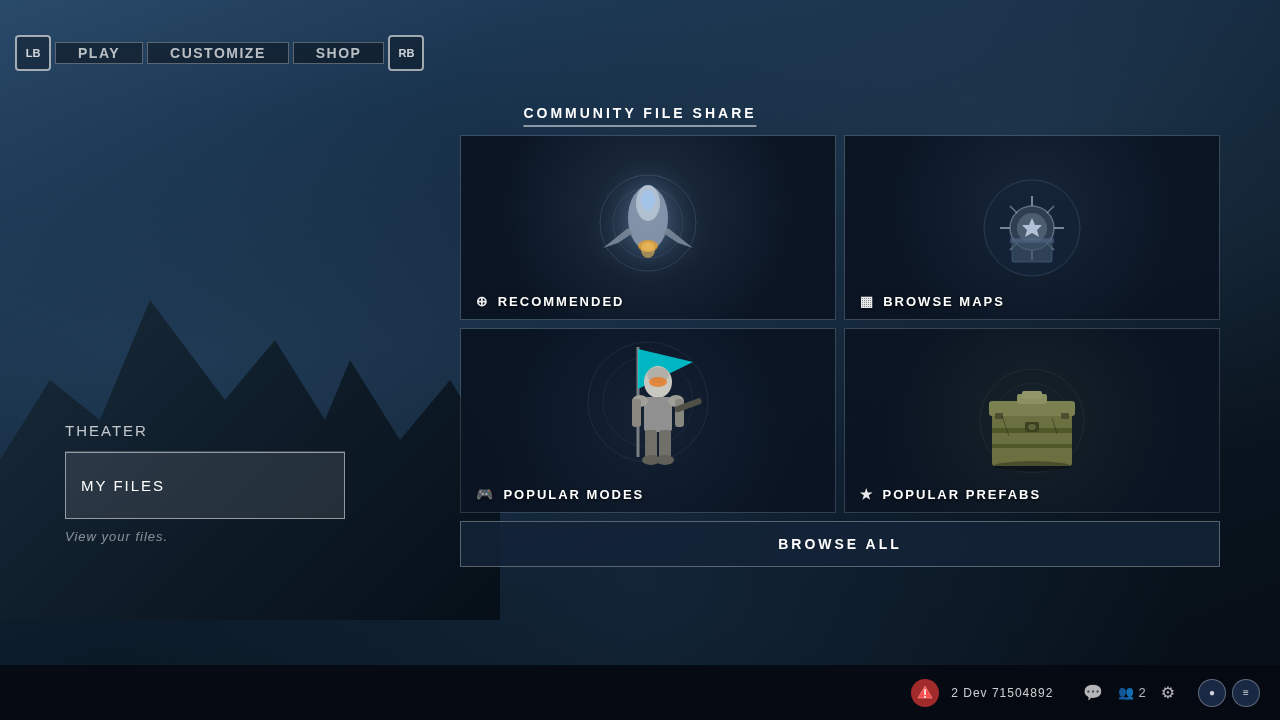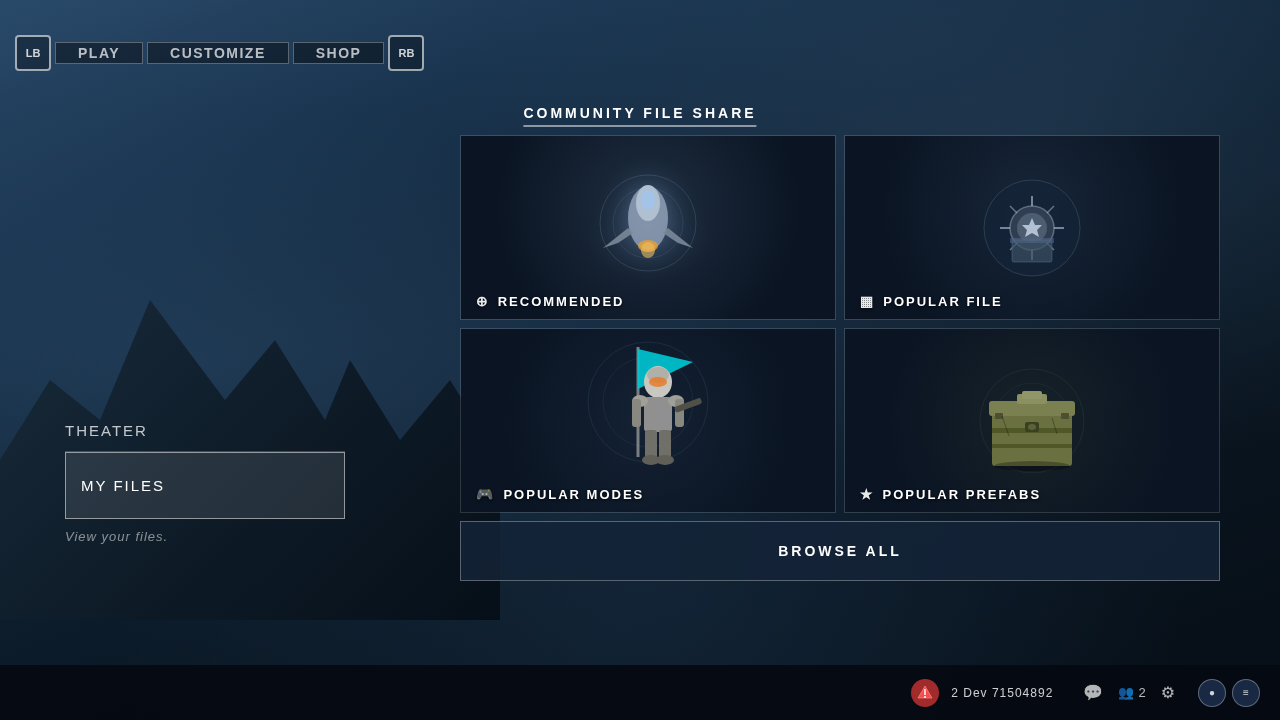--- a/index.html
+++ b/index.html
@@ -436,7 +436,7 @@
       </div>
       <div class="card-label">
         <span class="card-icon">▦</span>
-        <span>POPULAR FILE</span>
+        <span>BROWSE MAPS</span>
       </div>
     </div>
 

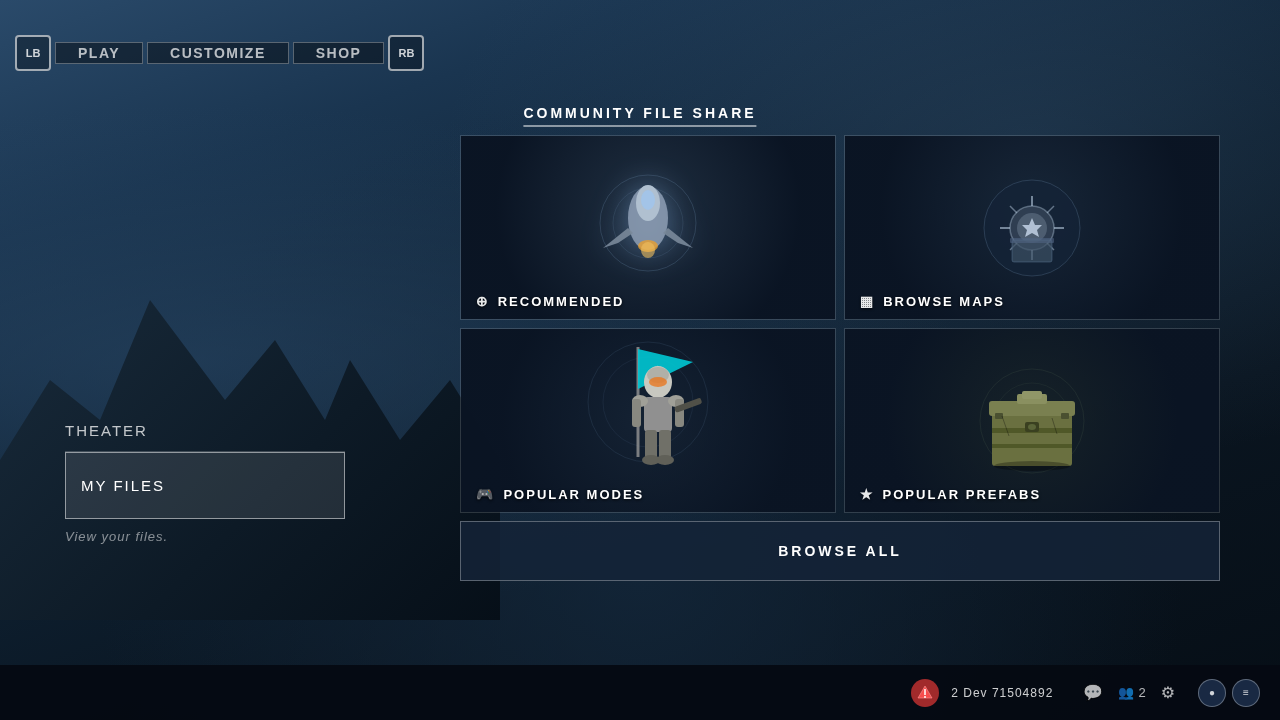--- a/index.html
+++ b/index.html
@@ -265,7 +265,7 @@
 
     .browse-btn {
       width: 100%;
-      padding: 21px;
+      padding: 14px;
       background: rgba(20, 35, 55, 0.85);
       border: 1px solid rgba(255,255,255,0.3);
       color: #ffffff;

